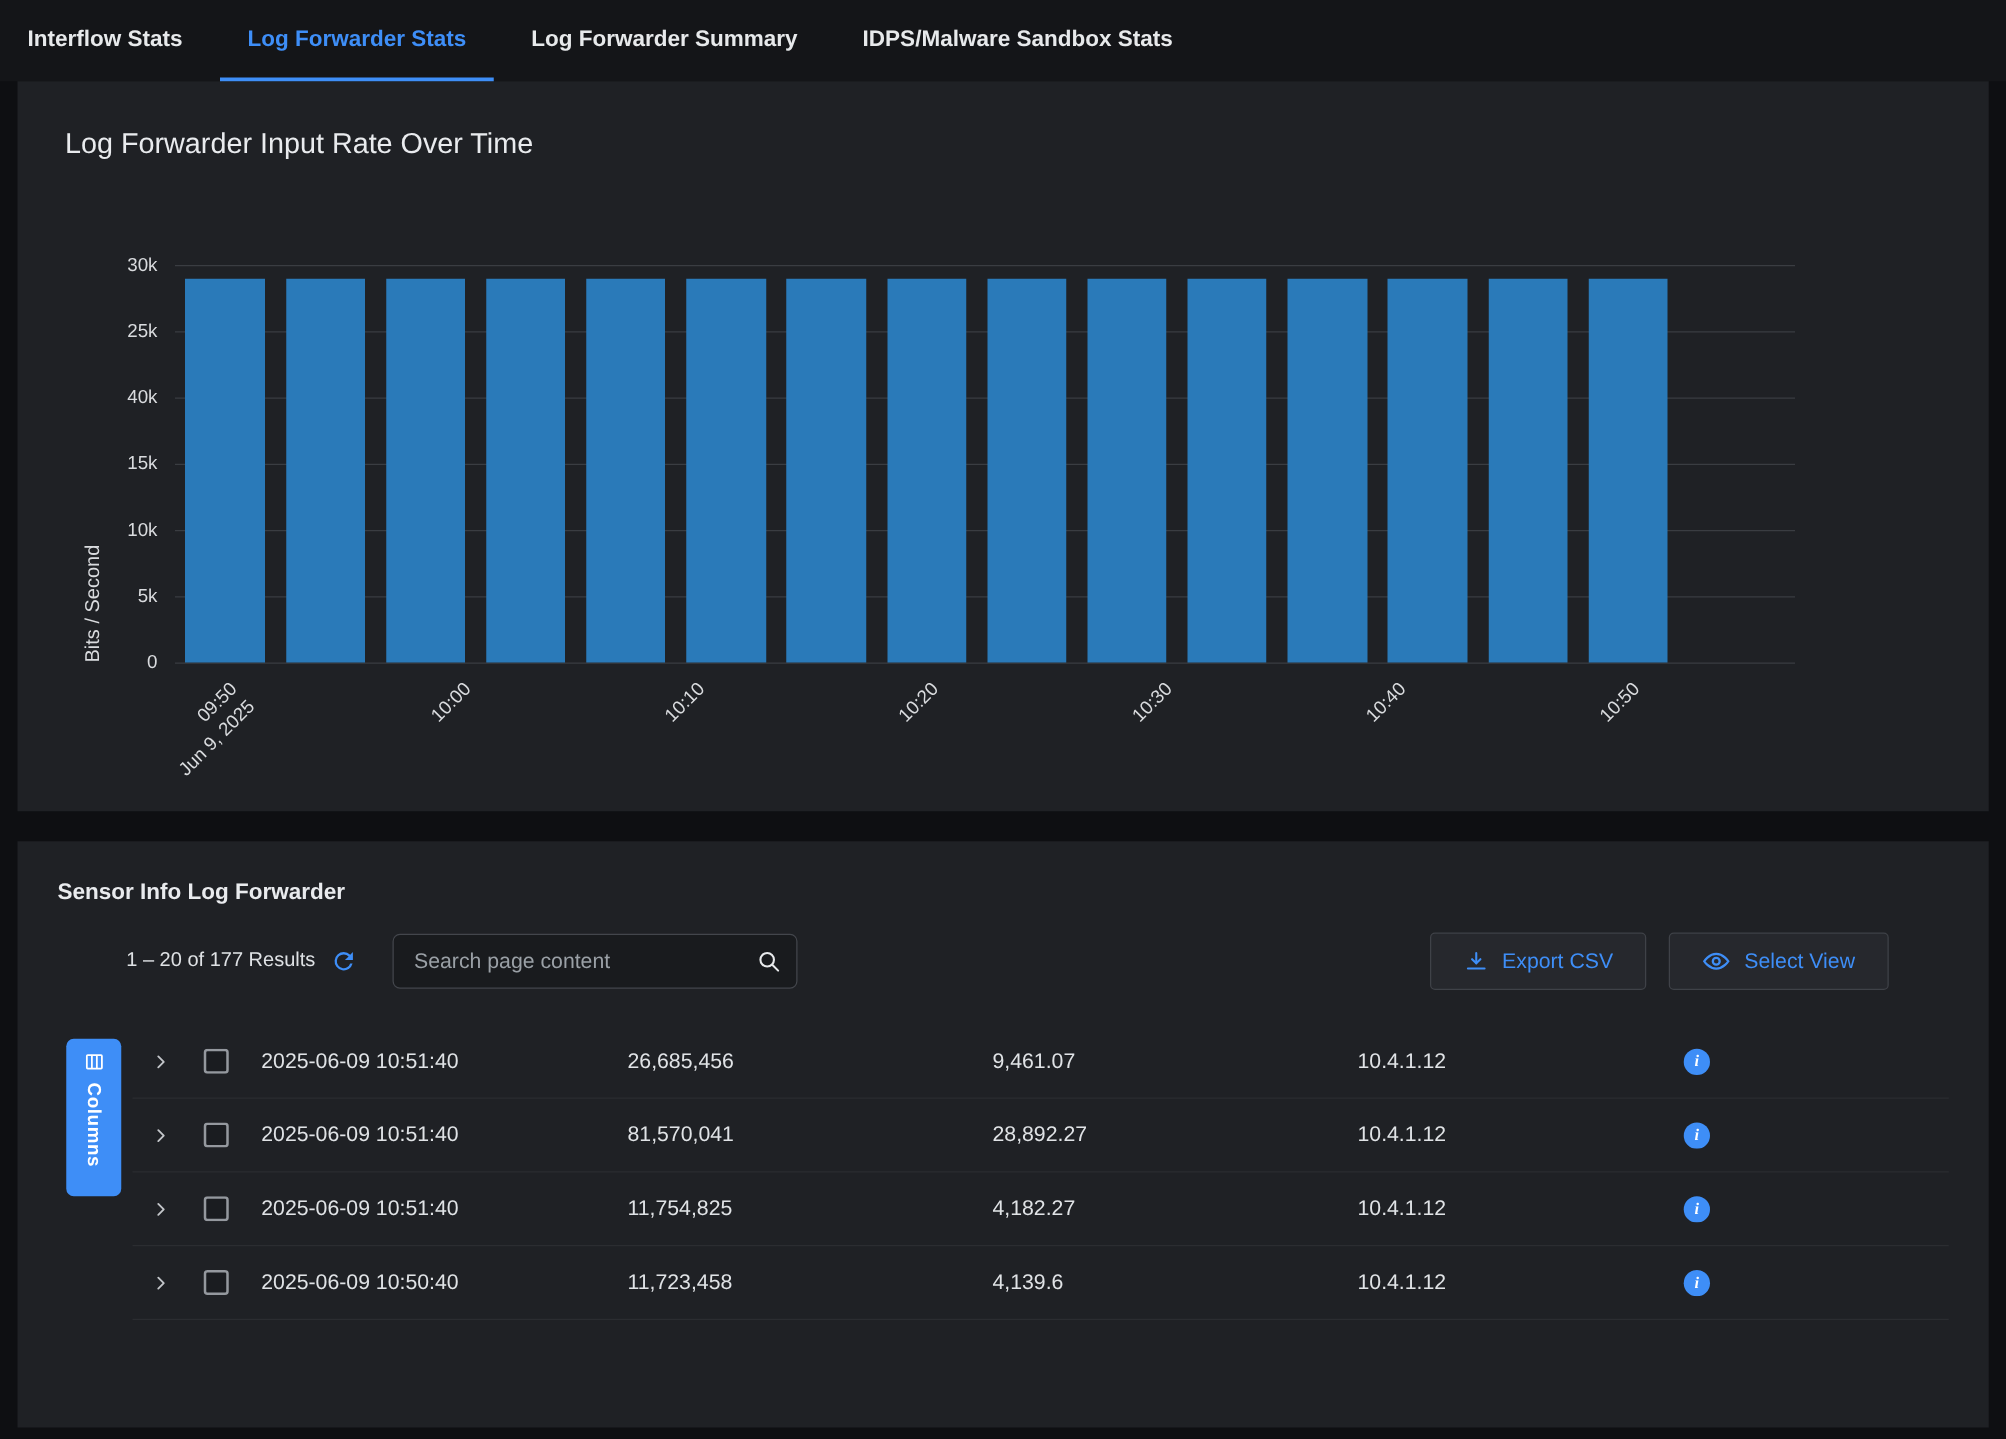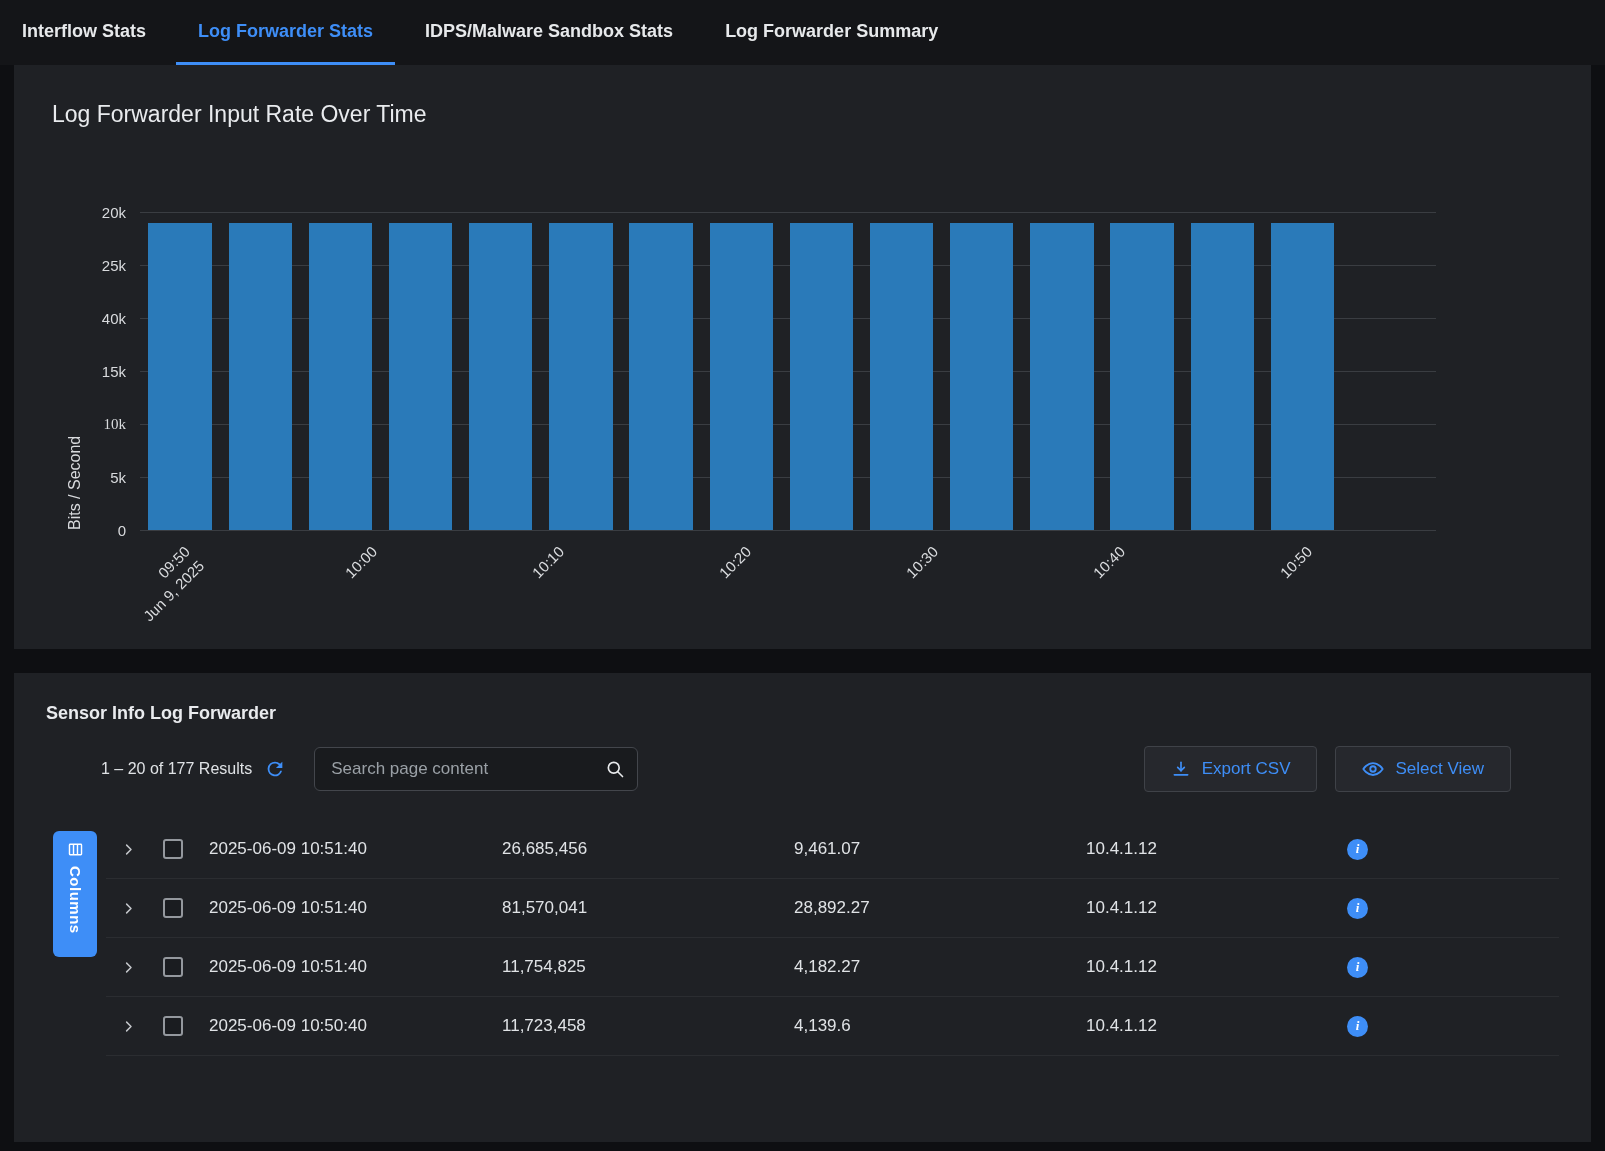--- a/index.html
+++ b/index.html
@@ -192,8 +192,8 @@
 <nav class="tabbar">
   <div class="tab">Interflow Stats</div>
   <div class="tab active">Log Forwarder Stats</div>
+  <div class="tab">Log Forwarder Summary</div>
   <div class="tab">IDPS/Malware Sandbox Stats</div>
-  <div class="tab">Log Forwarder Summary</div>
 </nav>
 
 <section class="panel chart-panel">

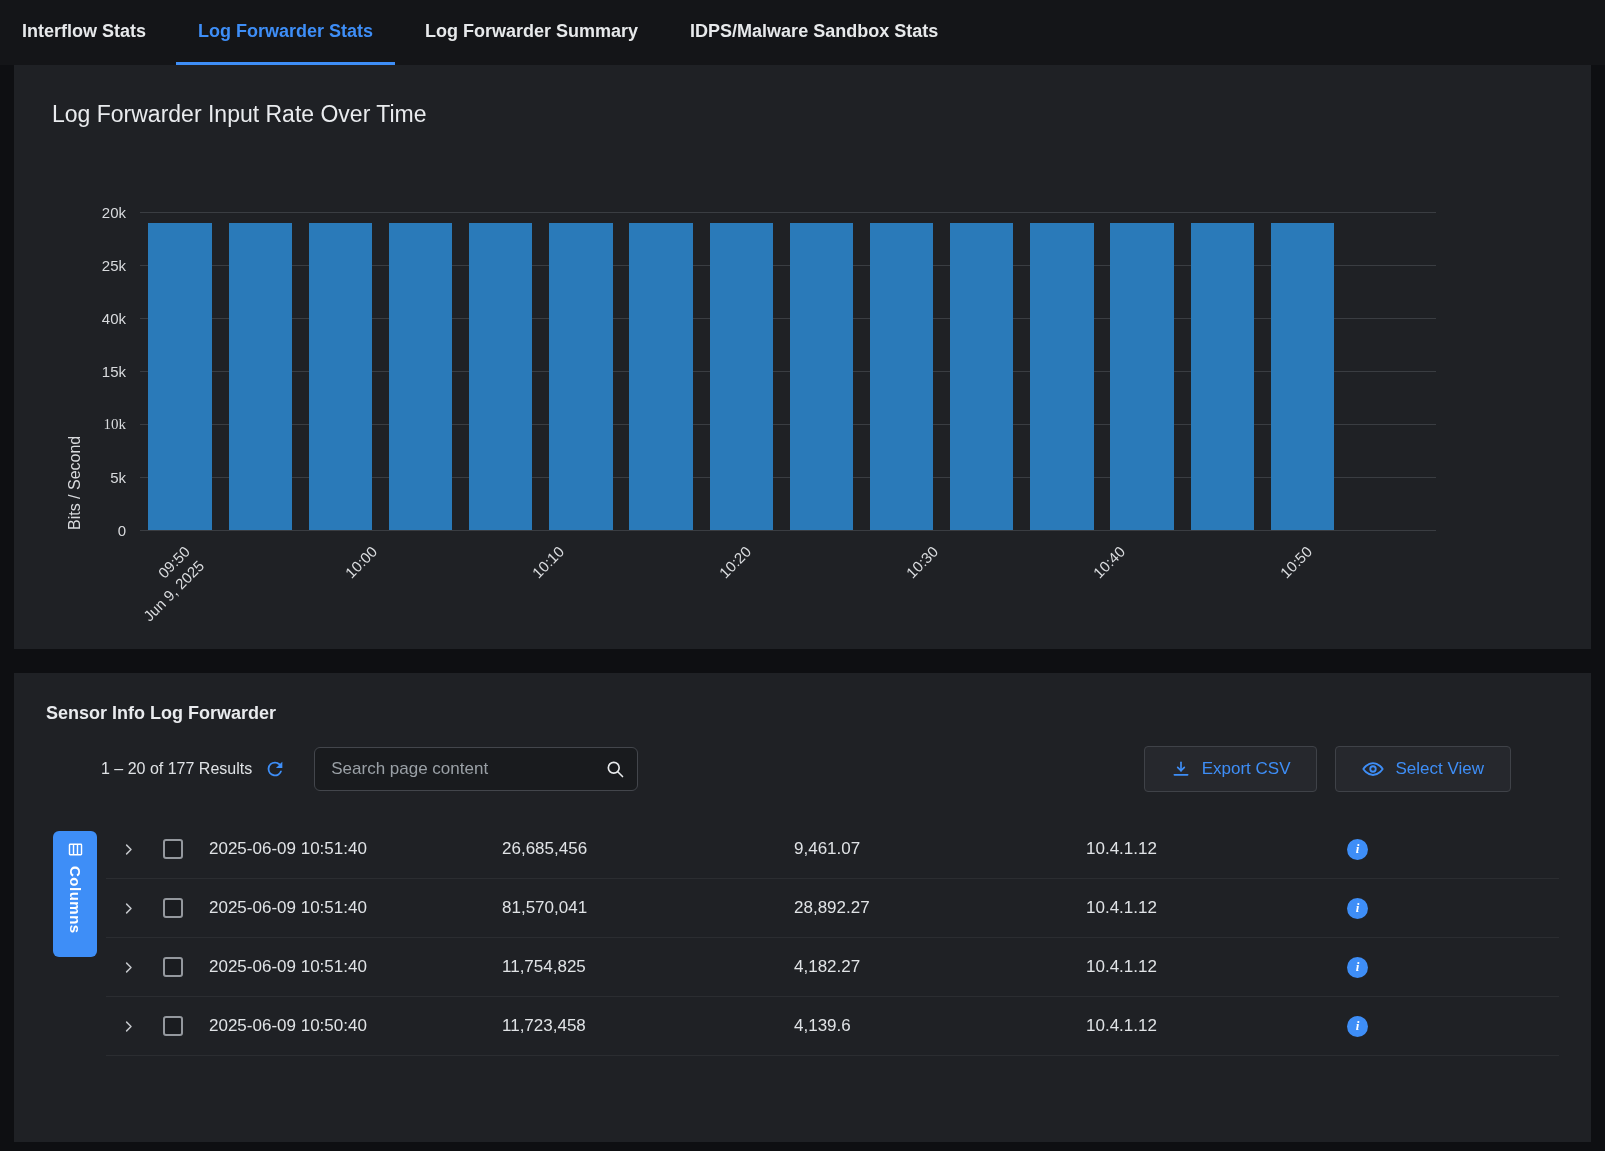--- a/index.html
+++ b/index.html
@@ -298,7 +298,7 @@
       <div class="ytick" style="top: 50%;">15k</div>
       <div class="ytick" style="top: 33.3333%;">40k</div>
       <div class="ytick" style="top: 16.6667%;">25k</div>
-      <div class="ytick" style="top: 0%;">20k</div>
+      <div class="ytick" style="top: 0%;">30k</div>
     </div>
 </section>
 

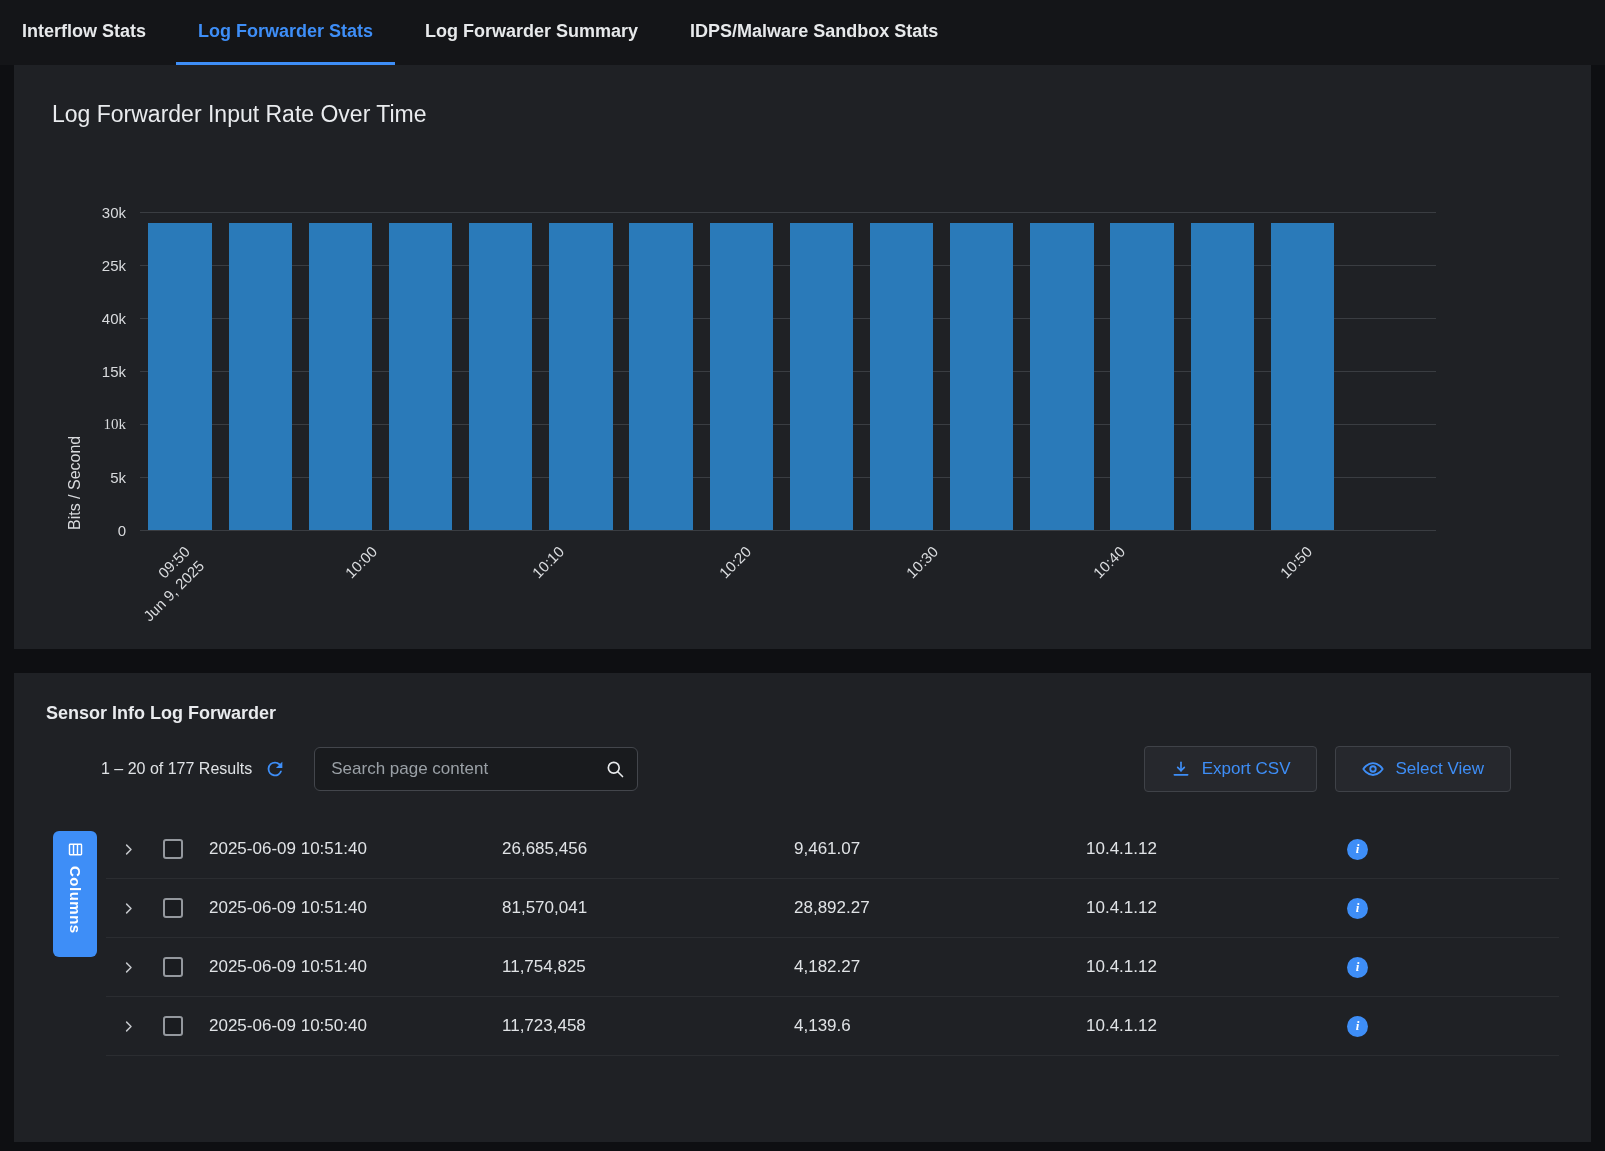--- a/index.html
+++ b/index.html
@@ -294,7 +294,7 @@
       </div>
   <div class="ytick" style="top: 100%;">0</div>
       <div class="ytick" style="top: 83.3333%;">5k</div>
-      <div class="ytick" style="top: 66.6667%; font-family: Liberation Serif, serif;">10k</div>
+      <div class="ytick" style="top: 66.6667%;">10k</div>
       <div class="ytick" style="top: 50%;">15k</div>
       <div class="ytick" style="top: 33.3333%;">40k</div>
       <div class="ytick" style="top: 16.6667%;">25k</div>

